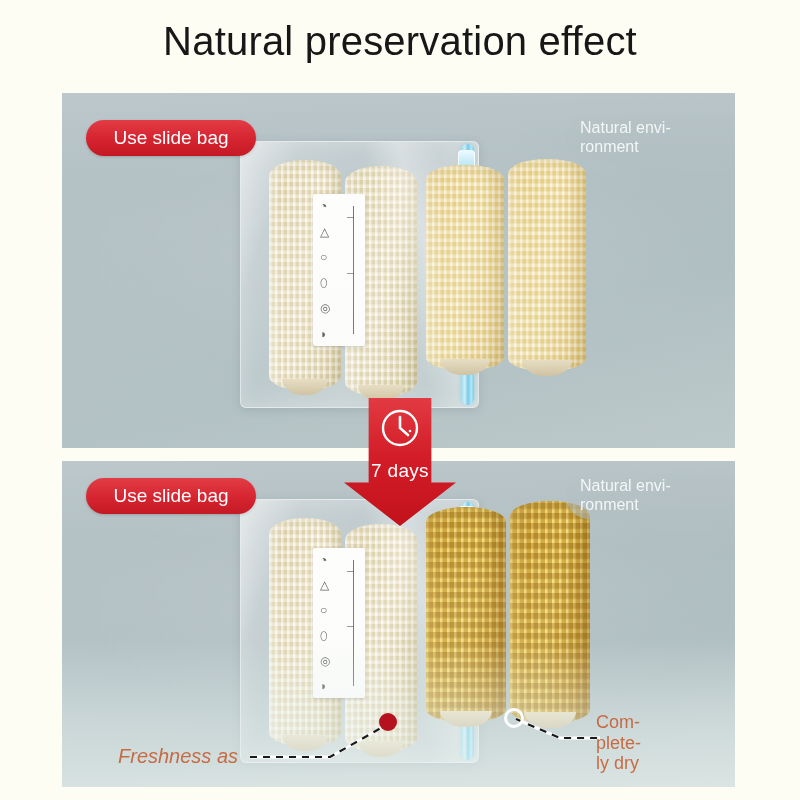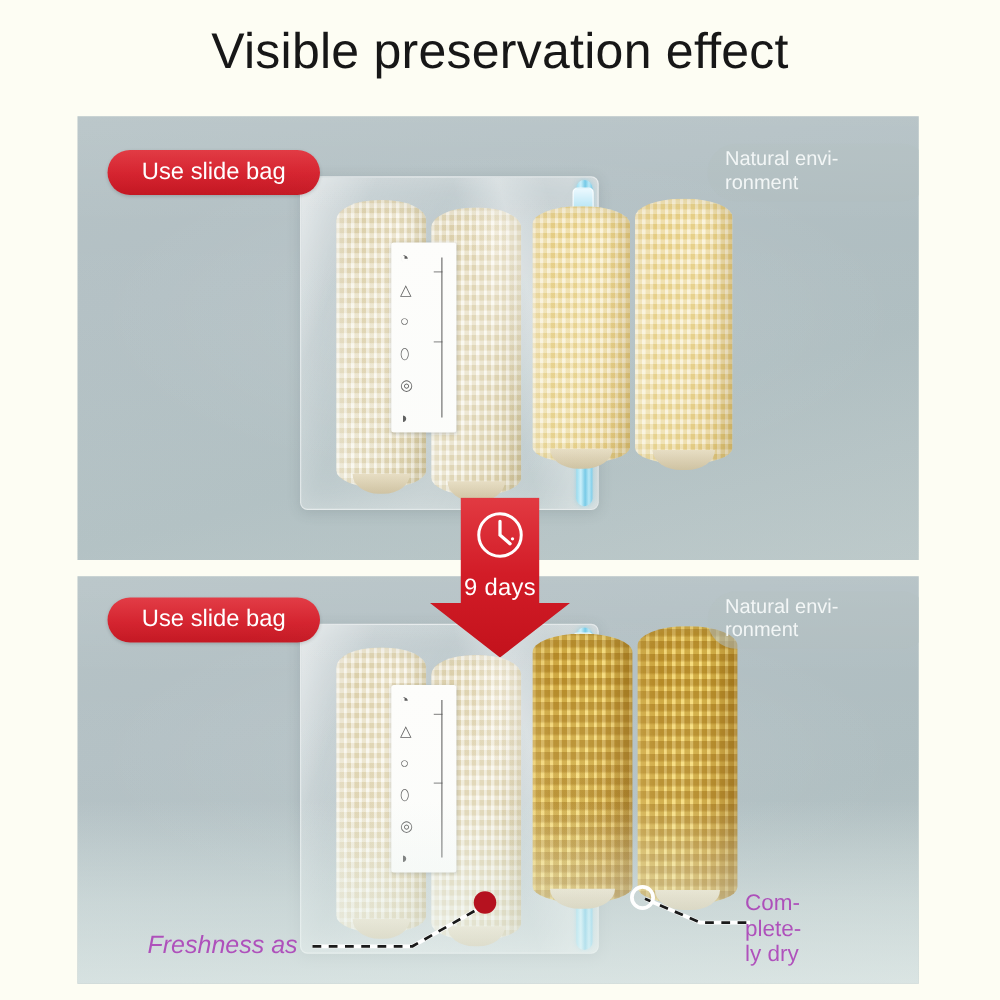--- a/index.html
+++ b/index.html
@@ -277,7 +277,7 @@
 </head>
 <body>
 
-<div class="title">Visible preservation effect</div>
+<div class="title">Natural preservation effect</div>
 
 <div class="panel panel-top">
 

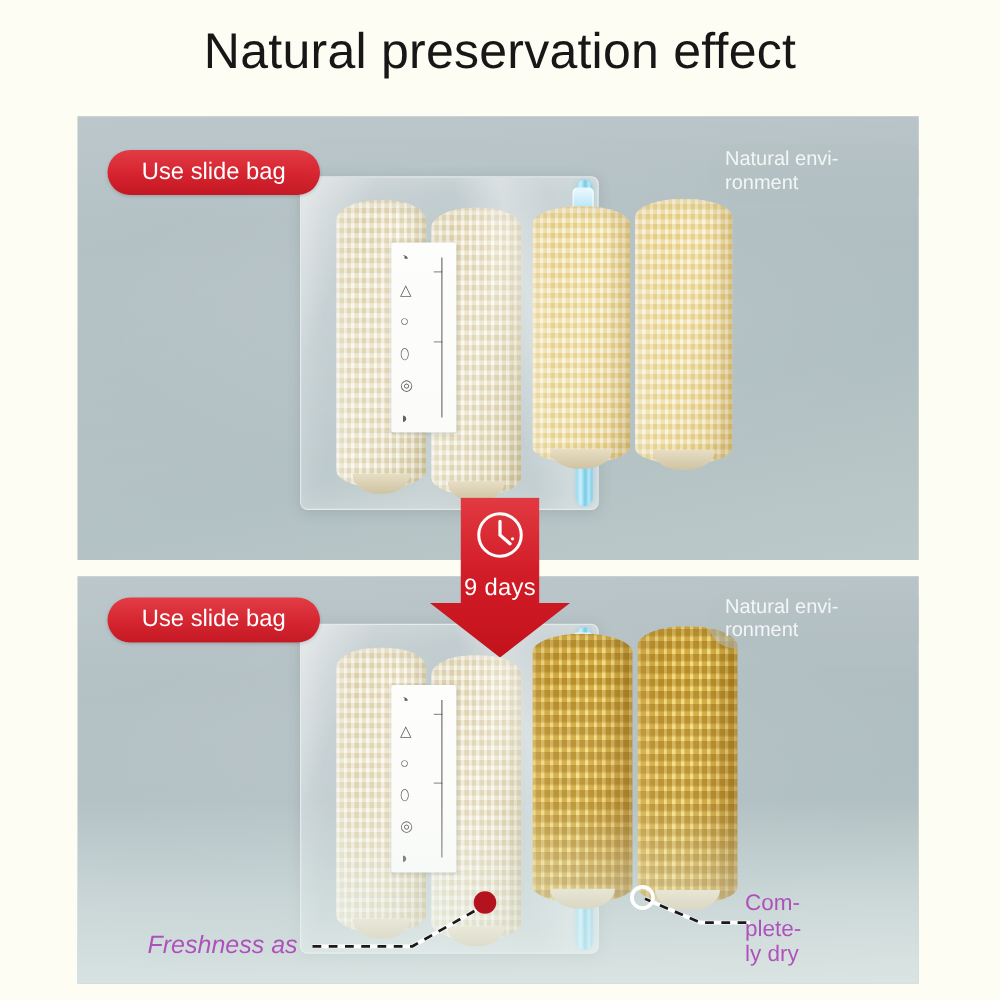--- a/index.html
+++ b/index.html
@@ -376,7 +376,7 @@
     <circle cx="32" cy="25" r="1.3" fill="#ffffff"></circle>
     <circle cx="30" cy="29" r="1.1" fill="#ffffff"></circle>
   </svg>
-  <div class="arrow-days">9 days</div>
+  <div class="arrow-days">7 days</div>
 </div>
 
 <svg class="callout-svg" viewBox="0 0 800 800">

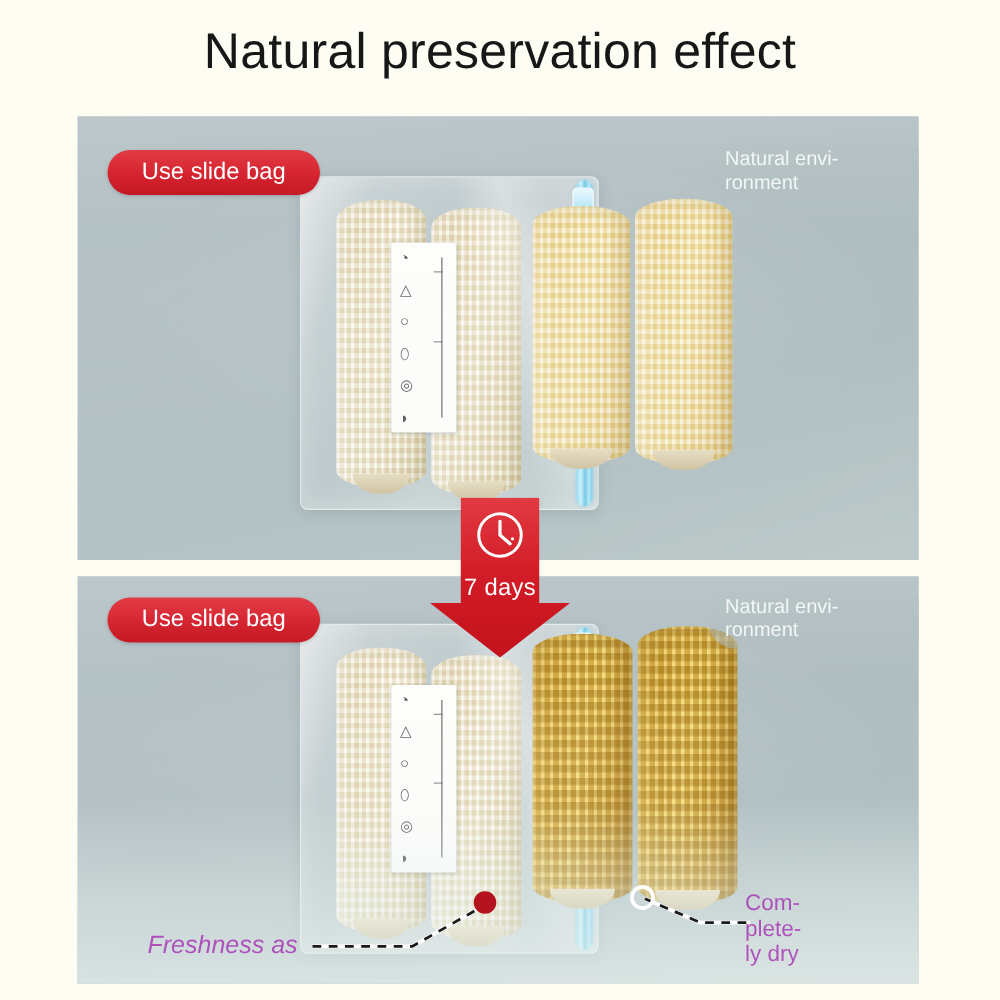--- a/index.html
+++ b/index.html
@@ -256,7 +256,7 @@
   
   .callout-text {
     position: absolute;
-    color: #a21caf;
+    color: #c2410c;
     opacity: 0.72;
     font-size: 20px;
     line-height: 1.15;

